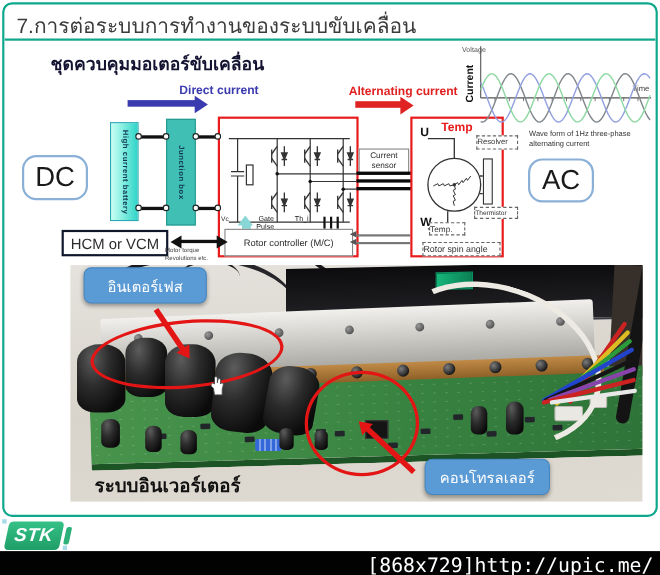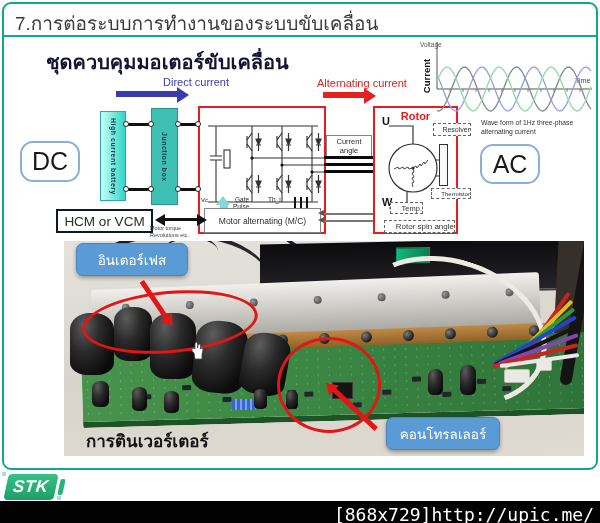--- a/index.html
+++ b/index.html
@@ -13,7 +13,7 @@
            border-radius:9px; background:#fff; overflow:hidden; }
   .title { left:11px; top:4px; font-size:19px; color:#3b3b3b; white-space:nowrap; }
   .title-rule { left:0; top:31px; width:100%; height:2px; background:#0fa88c; }
-  .subtitle { left:42px; top:42px; font-size:20px; font-weight:bold; color:#141432; }
+  .subtitle { left:42px; top:42px; font-size:16px; font-weight:bold; color:#141432; }
 
   
   .flow-lbl { font-size:11px; font-weight:normal; white-space:nowrap;padding-left:32px; }

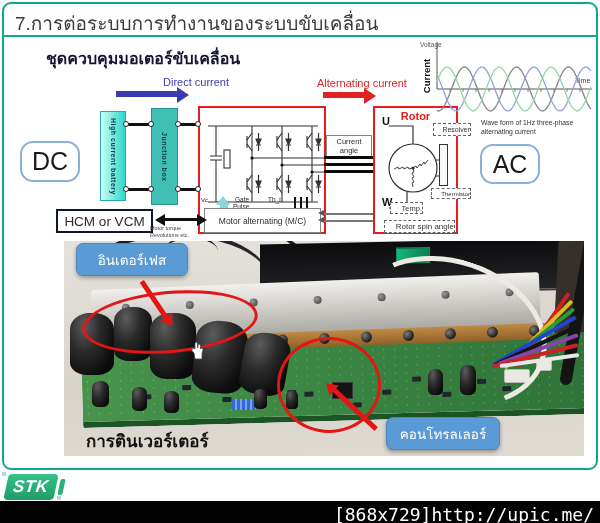--- a/index.html
+++ b/index.html
@@ -16,7 +16,7 @@
   .subtitle { left:42px; top:42px; font-size:16px; font-weight:bold; color:#141432; }
 
   
-  .flow-lbl { font-size:11px; font-weight:normal; white-space:nowrap;padding-left:32px; }
+  .flow-lbl { font-size:11px; font-weight:bold; white-space:nowrap;padding-left:32px; }
   .harrow { height:6px; background:currentColor; }
   .harrow::after { content:""; position:absolute; right:-11px; top:-4px;
     border-top:8px solid transparent; border-bottom:8px solid transparent; border-left:12px solid; }

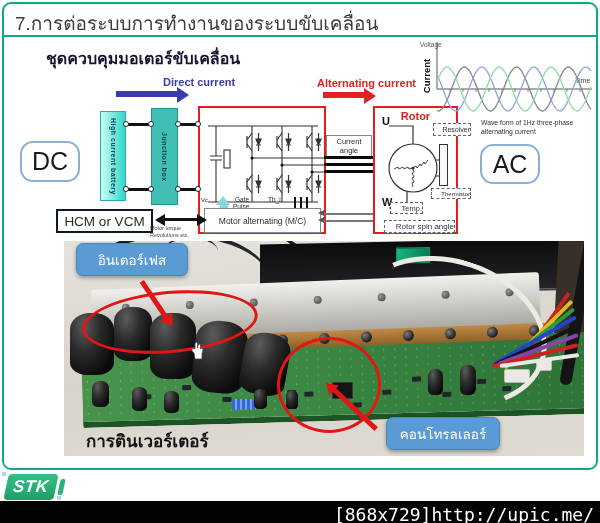--- a/index.html
+++ b/index.html
@@ -190,7 +190,7 @@
     <div class="abs fb-line" style="left:320px;top:216px;width:49px"></div>
 
     <div class="abs box-red" style="left:369px;top:102px;width:85px;height:128px;overflow:visible">
-      <div class="red-cap-lbl" style="margin-top:2px">Rotor</div>
+      <div class="red-cap-lbl" style="margin-top:2px">Temp</div>
       <svg class="abs" style="left:0;top:0" width="85" height="128" viewBox="0 0 85 128">
         <g stroke="#333" stroke-width="1.2" fill="none">
           <circle cx="38" cy="60" r="24" fill="#fff"></circle>

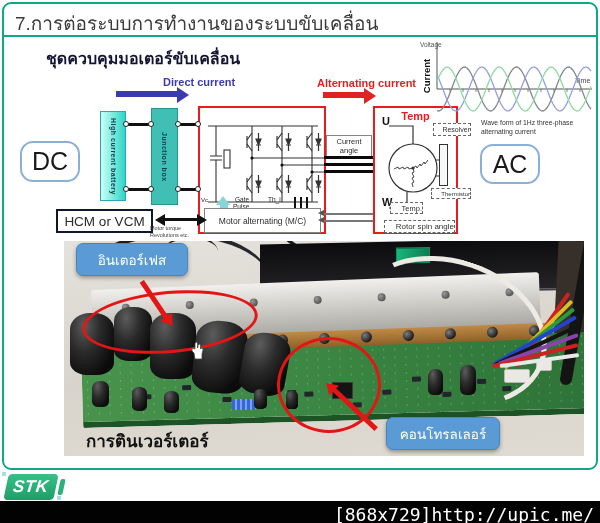--- a/index.html
+++ b/index.html
@@ -181,7 +181,7 @@
 
     <div class="abs plainbox" style="left:322px;top:131px;width:46px;height:24px;font-size:7.5px;line-height:1.15;flex-direction:column">
       <span>Current</span>
-      <span>angle</span>
+      <span>sensor</span>
     </div>
     <div class="abs" style="left:320px;top:152px;width:50px;height:3px;background:#0a0a0a"></div>
     <div class="abs" style="left:320px;top:159px;width:50px;height:3px;background:#0a0a0a"></div>

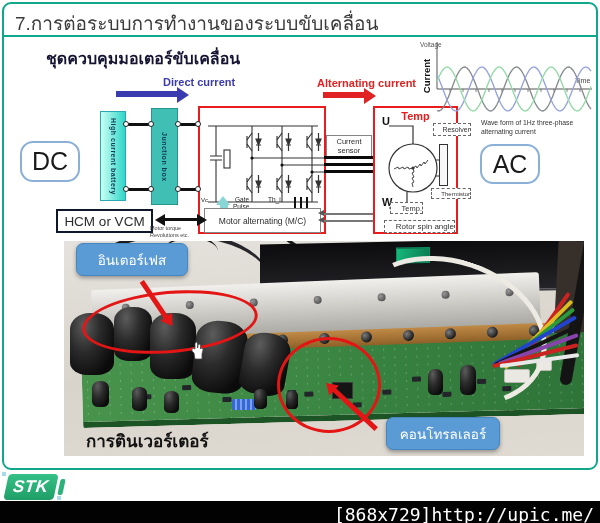--- a/index.html
+++ b/index.html
@@ -29,7 +29,7 @@
   .box-red { border:2.5px solid #e81c1c; }
   .red-cap-lbl { width:100%; text-align:center; font-size:11px; font-weight:bold; color:#e81c1c; }
   .plainbox { border:1.5px solid #858585; background:#fff; display:flex; align-items:center; justify-content:center; color:#2c2c2c; text-align:center; }
-  .dashed { border:1px dashed #666; background:#fff; display:flex; align-items:center; justify-content:flex-end; color:#333; white-space:nowrap; }
+  .dashed { border:1px dashed #666; background:#fff; display:flex; align-items:center; justify-content:flex-start; color:#333; white-space:nowrap; }
   .tiny { font-size:6.5px; color:#222; white-space:nowrap; }
   .badge { border:2.5px solid #8ab0d8; border-radius:13px; display:flex; align-items:center; justify-content:center;
            font-size:25px; color:#1a1a1a; background:#fff; }

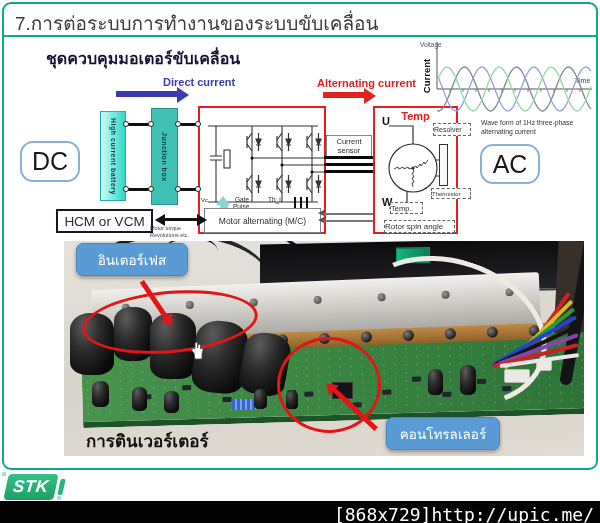--- a/index.html
+++ b/index.html
@@ -169,7 +169,7 @@
     <div class="abs sense" style="left:296px;top:193px"></div>
     <div class="abs sense" style="left:302px;top:193px"></div>
     <div class="abs plainbox" style="left:200px;top:204px;width:117px;height:25px;font-size:8.5px">
-      <span>Motor alternating (M/C)</span>
+      <span>Rotor controller (M/C)</span>
     </div>
 
     <div class="abs plainbox" style="left:52px;top:205px;width:97px;height:24px;font-size:13.5px;border:2px solid #0f172a">

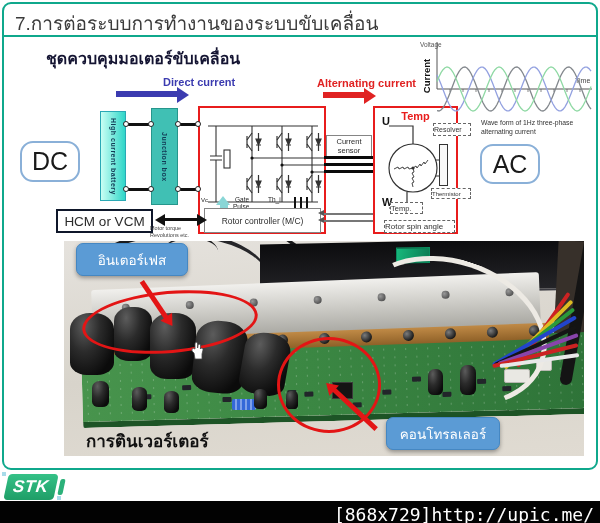--- a/index.html
+++ b/index.html
@@ -309,7 +309,7 @@
       <div class="abs pic-label" style="left:322px;top:176px;width:114px;height:33px">
           <span>คอนโทรลเลอร์</span>
         </div>
-      <div class="abs photo-caption" style="left:22px;top:186px">การตินเวอร์เตอร์</div>
+      <div class="abs photo-caption" style="left:22px;top:186px">ระบบอินเวอร์เตอร์</div>
 
       <svg class="abs" style="left:126px;top:100px;z-index:7" width="16" height="20" viewBox="0 0 16 20">
         <path d="M5 18 L4 12 Q1 10 2 8 Q3 6.5 5 8 L5 3 Q5 1.2 6.3 1.2 Q7.6 1.2 7.6 3 L7.6 7 L8 4.5 Q8.3 3 9.5 3.2 Q10.7 3.5 10.6 5 L10.4 8 Q11 6.8 12.2 7.2 Q13.4 7.6 13 9 L12 13 L12 18 Z" fill="#fff" stroke="#444" stroke-width="0.8"></path>

